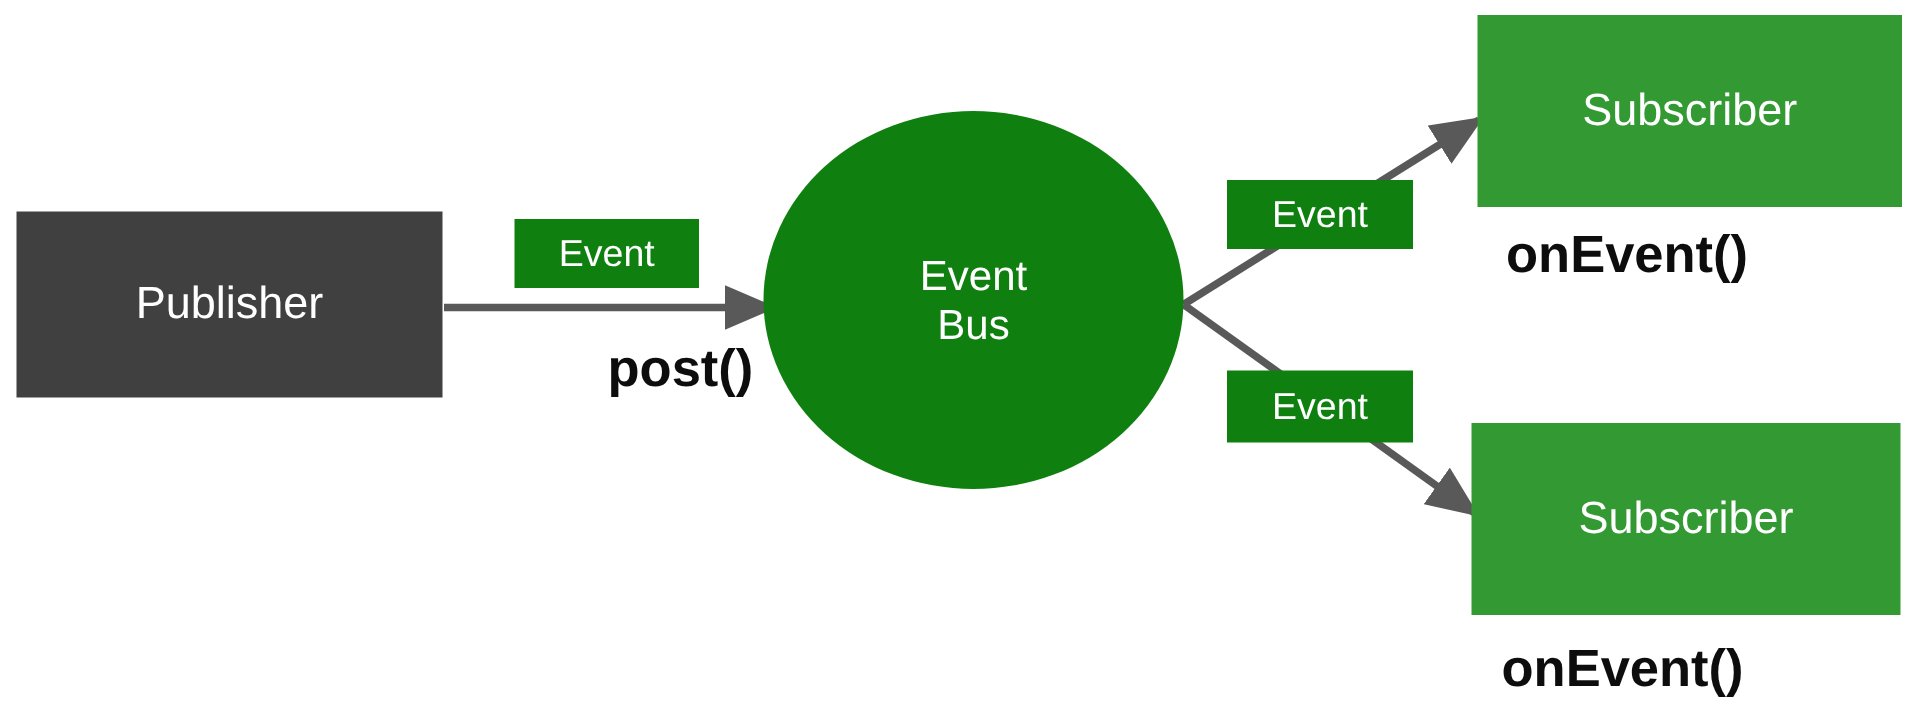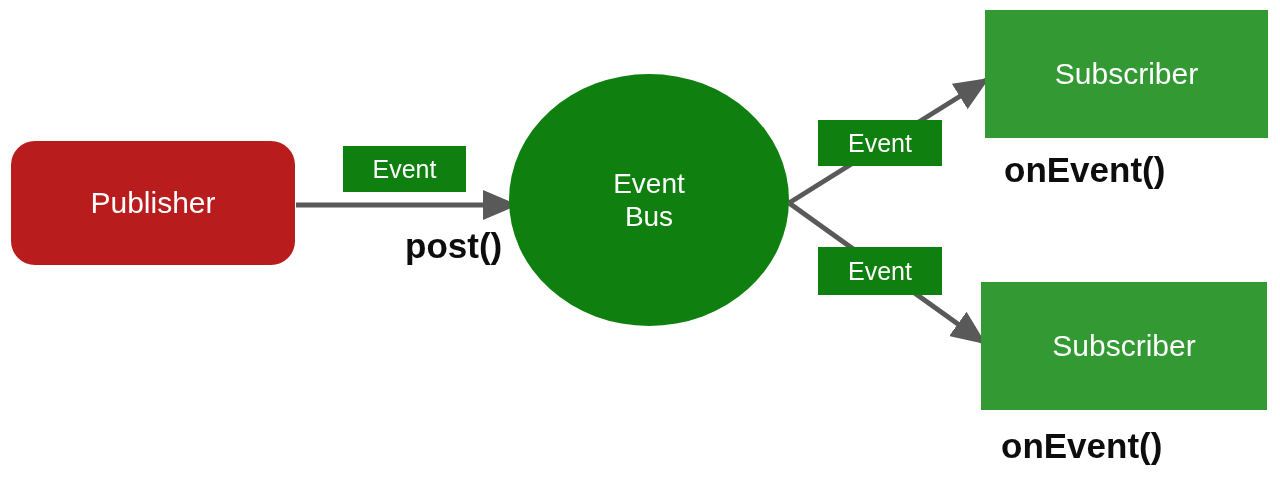--- a/index.html
+++ b/index.html
@@ -42,9 +42,8 @@
     top: 141px;
     width: 284px;
     height: 124px;
-    background: #b91c1c;
+    background: #404040;
     font-size: 30px;
-    border-radius: 24px;
   }
   .box-subscriber-top {
     left: 985px;

